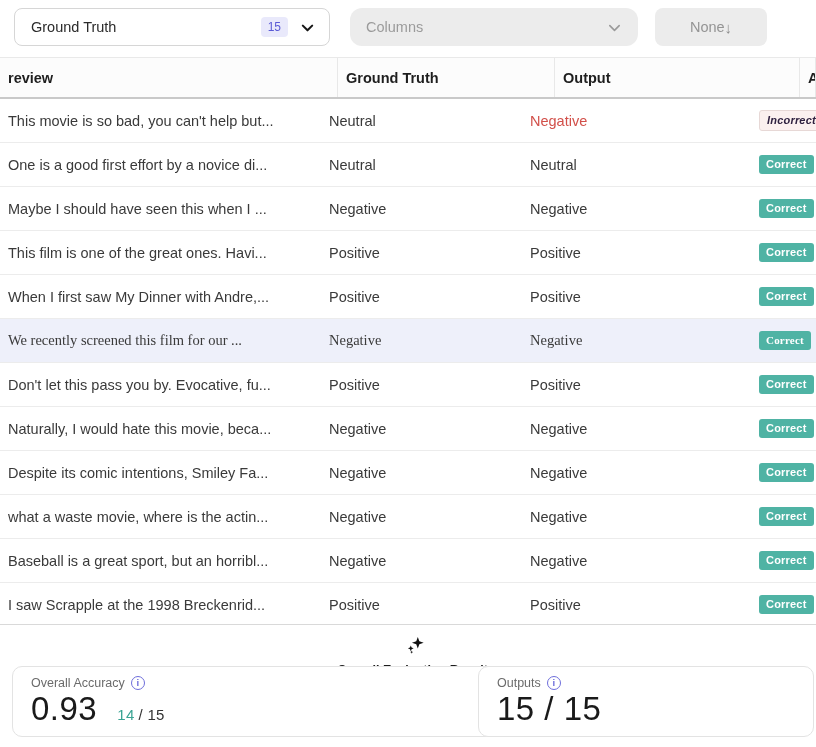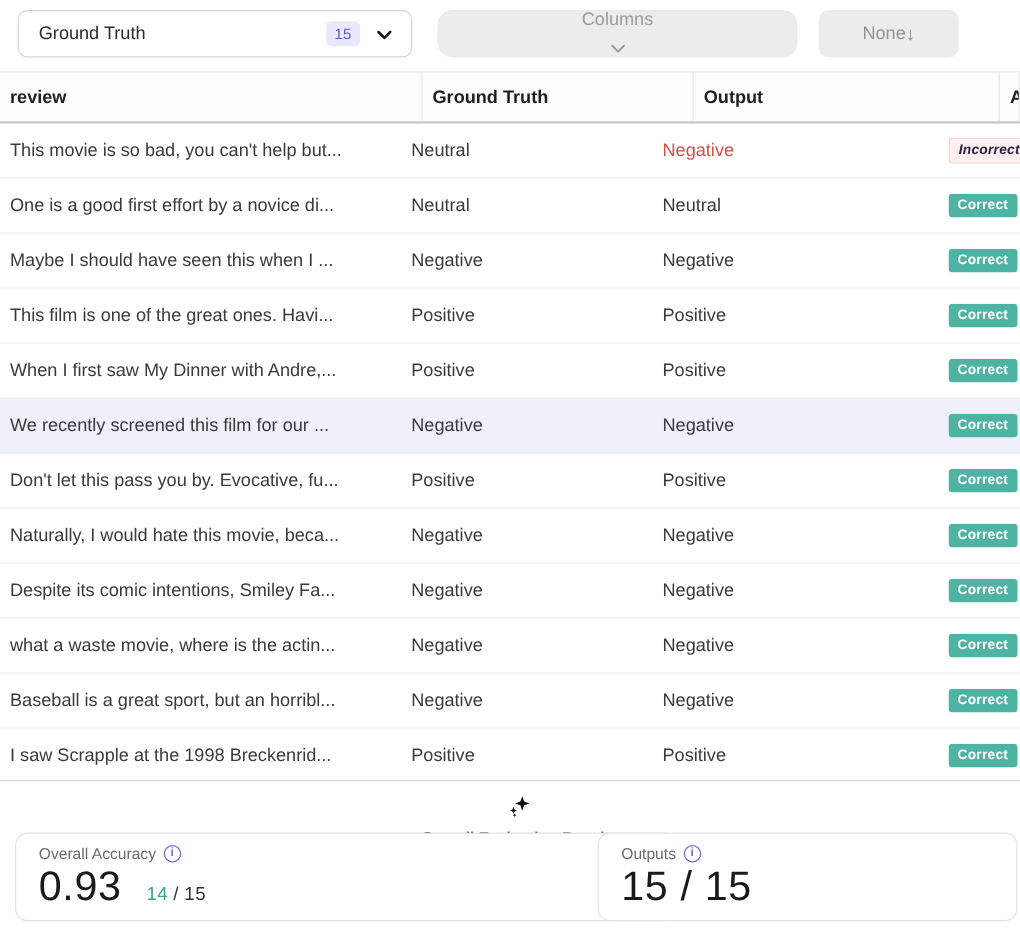--- a/index.html
+++ b/index.html
@@ -26,7 +26,7 @@
   .dd-columns {
     position:absolute; left:350px; top:8px; width:288px; height:38px;
     background:#ececec; border-radius:12px;
-    display:flex; align-items:center; padding:0 16px; cursor:pointer;flex-direction:column;
+    display:flex; align-items:center; padding:0 16px; cursor:pointer;
   }
   .dd-columns-label { flex:1; font-size:14.5px; color:#9b9b9b; }
   .btn-none {

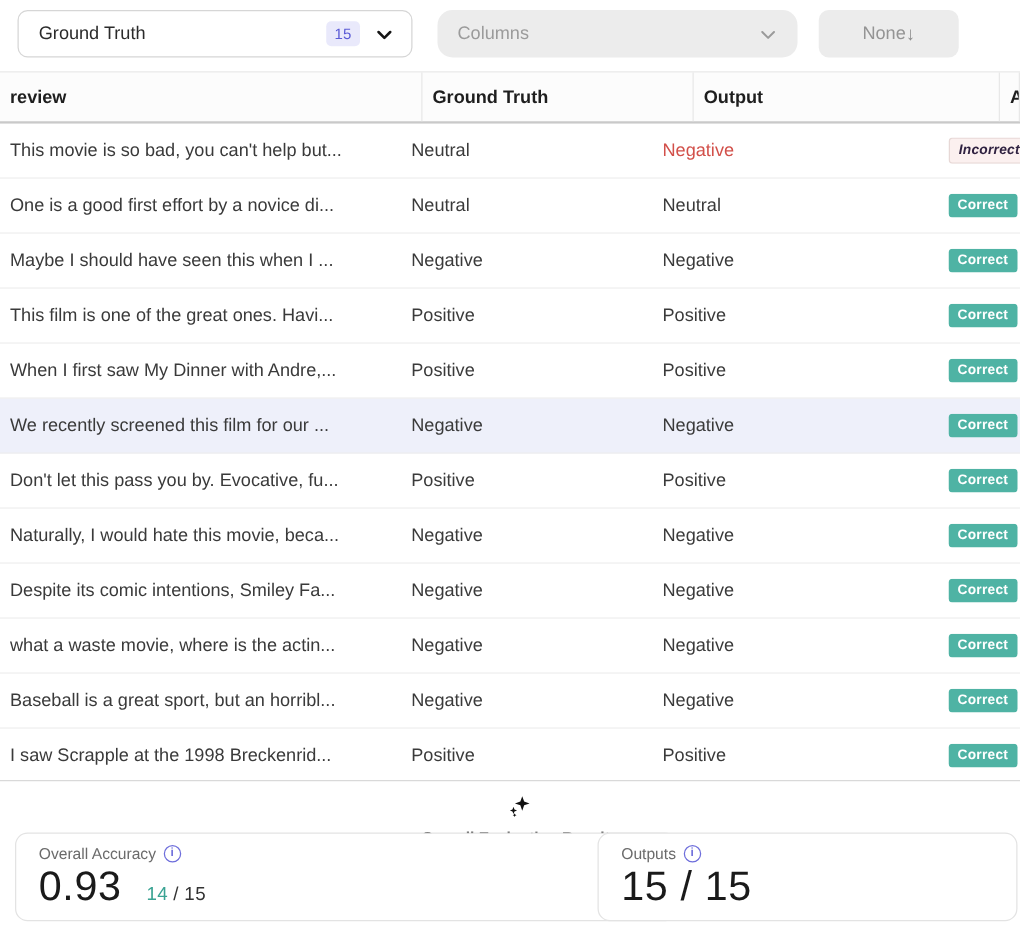--- a/index.html
+++ b/index.html
@@ -57,7 +57,7 @@
     height:44px; align-items:center; border-bottom:1px solid #ececec;
     background:#fff; cursor:pointer;gap:16px;
   }
-  .tr.highlight { background:#eef0fa; }
+  .tr.highlight { background:#eef0fa;font-family:Liberation Serif, serif; }
   .td {
     padding-left:8px; font-size:14.5px; color:#3a3a3a;
     white-space:nowrap; overflow:hidden;

